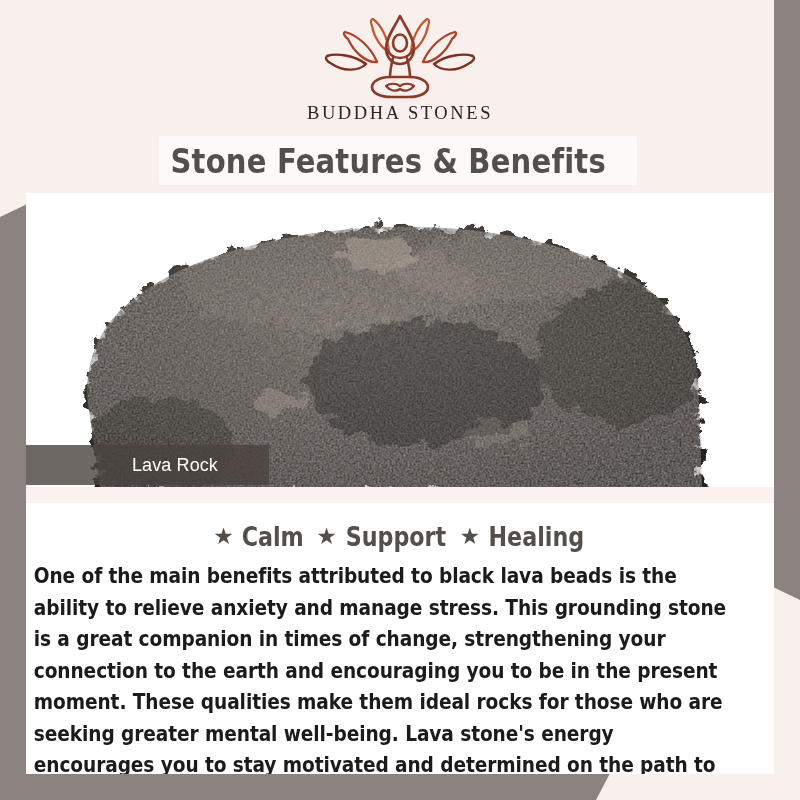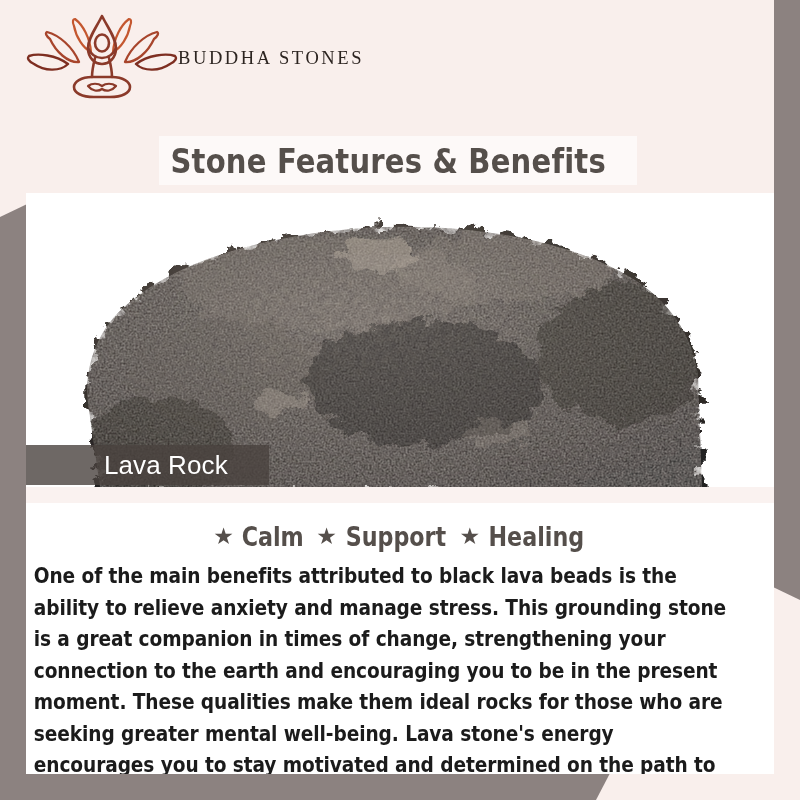--- a/index.html
+++ b/index.html
@@ -64,7 +64,7 @@
     left: 0; right: 0;
     top: 14px;
     display: flex;
-    flex-direction: row;
+    flex-direction: column;
     align-items: center;
   }
   .logo-mark { width: 152px; height: 86px; display: block; }

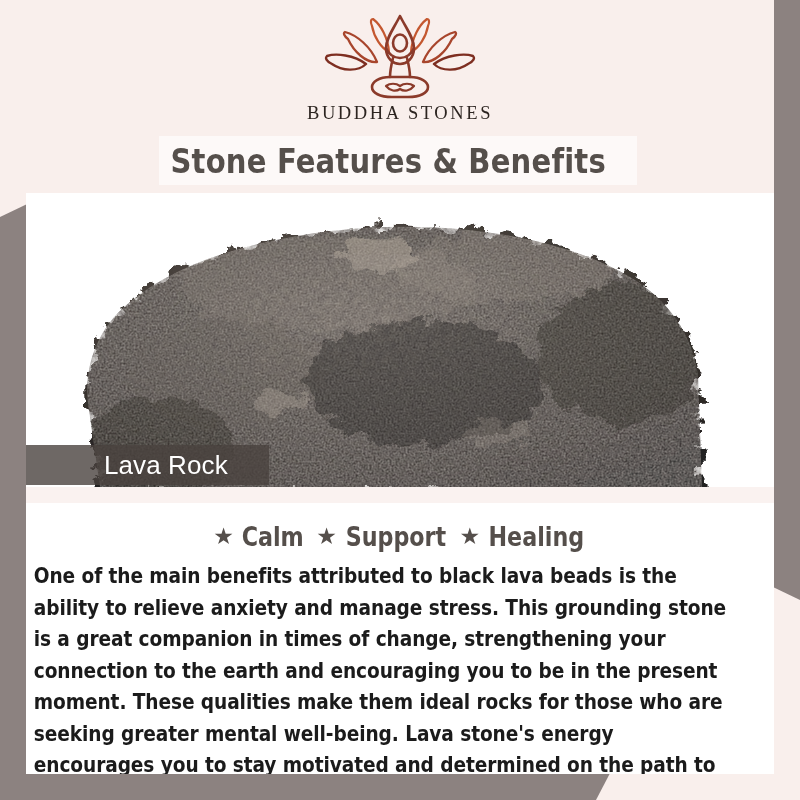--- a/index.html
+++ b/index.html
@@ -120,8 +120,8 @@
   }
   .caption-text {
     color: #ffffff;
-    font-size: 26px;
-    padding-left: 78px;
+    font-size: 18px;
+    padding-left: 106px;
     font-weight: 400;
     letter-spacing: 0.1px;
   }

